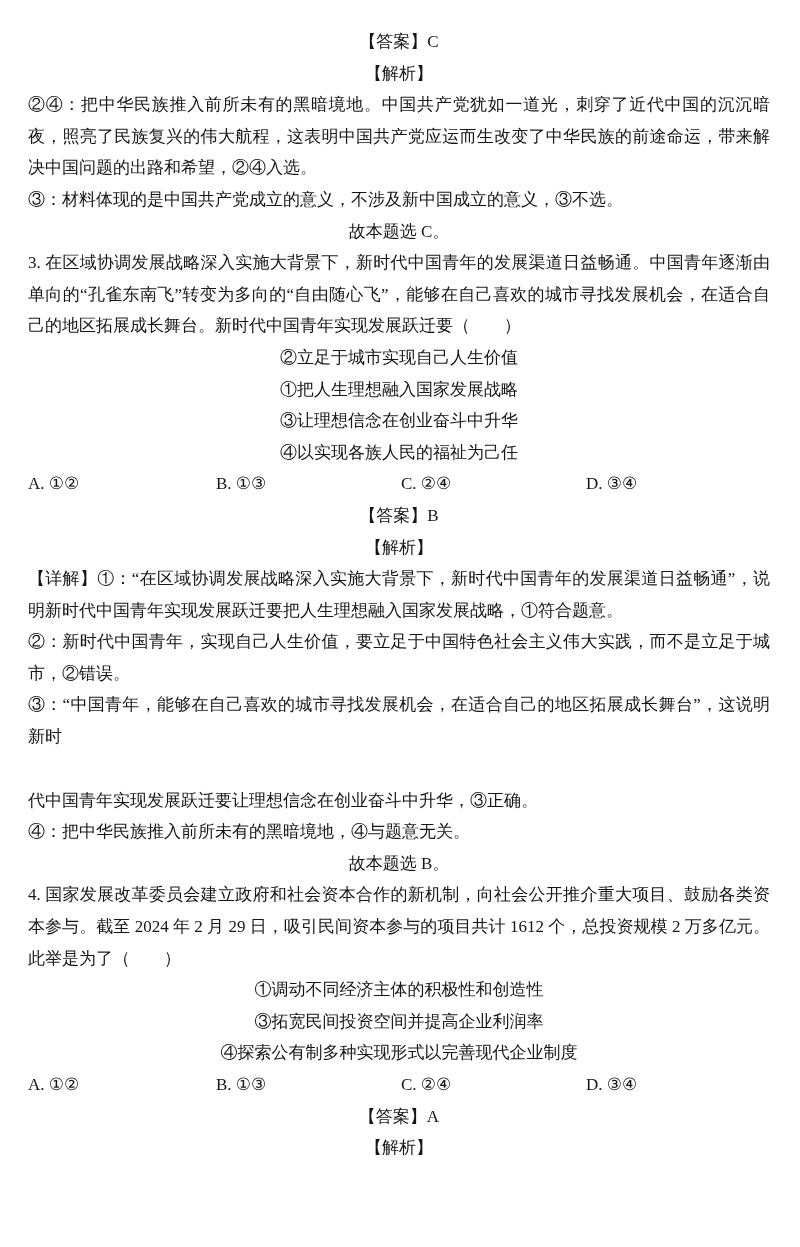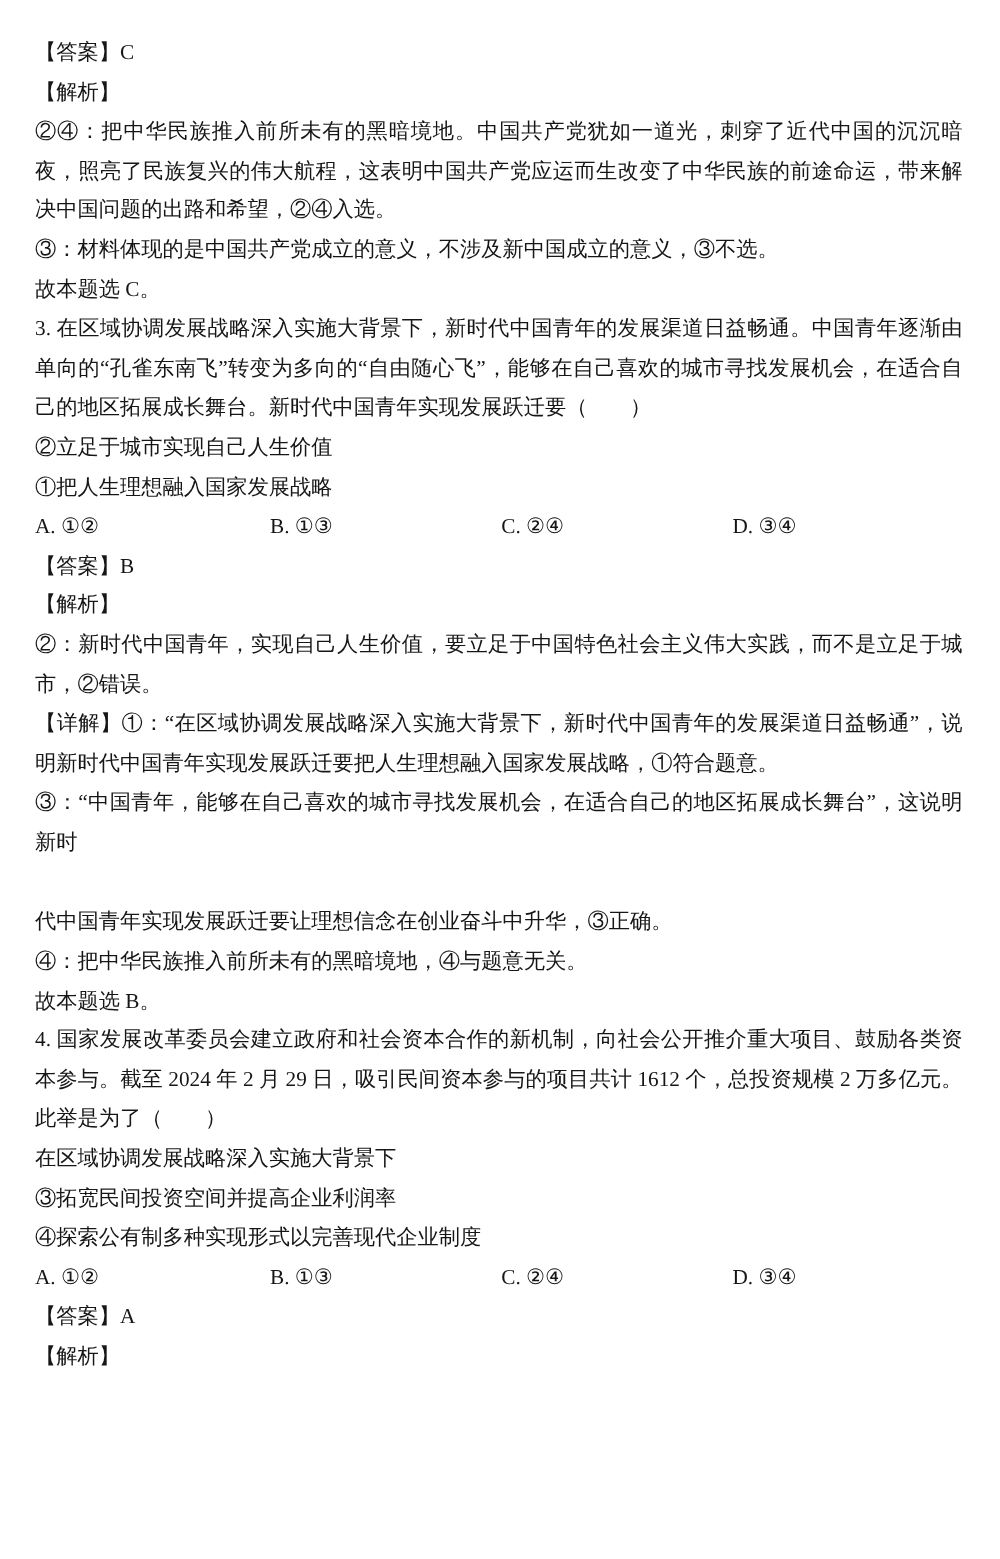--- a/index.html
+++ b/index.html
@@ -24,7 +24,7 @@
     text-align: justify;
   }
   .single {
-    text-align: left;
+    text-align: center;
   }
   .choices-row {
     display: grid;

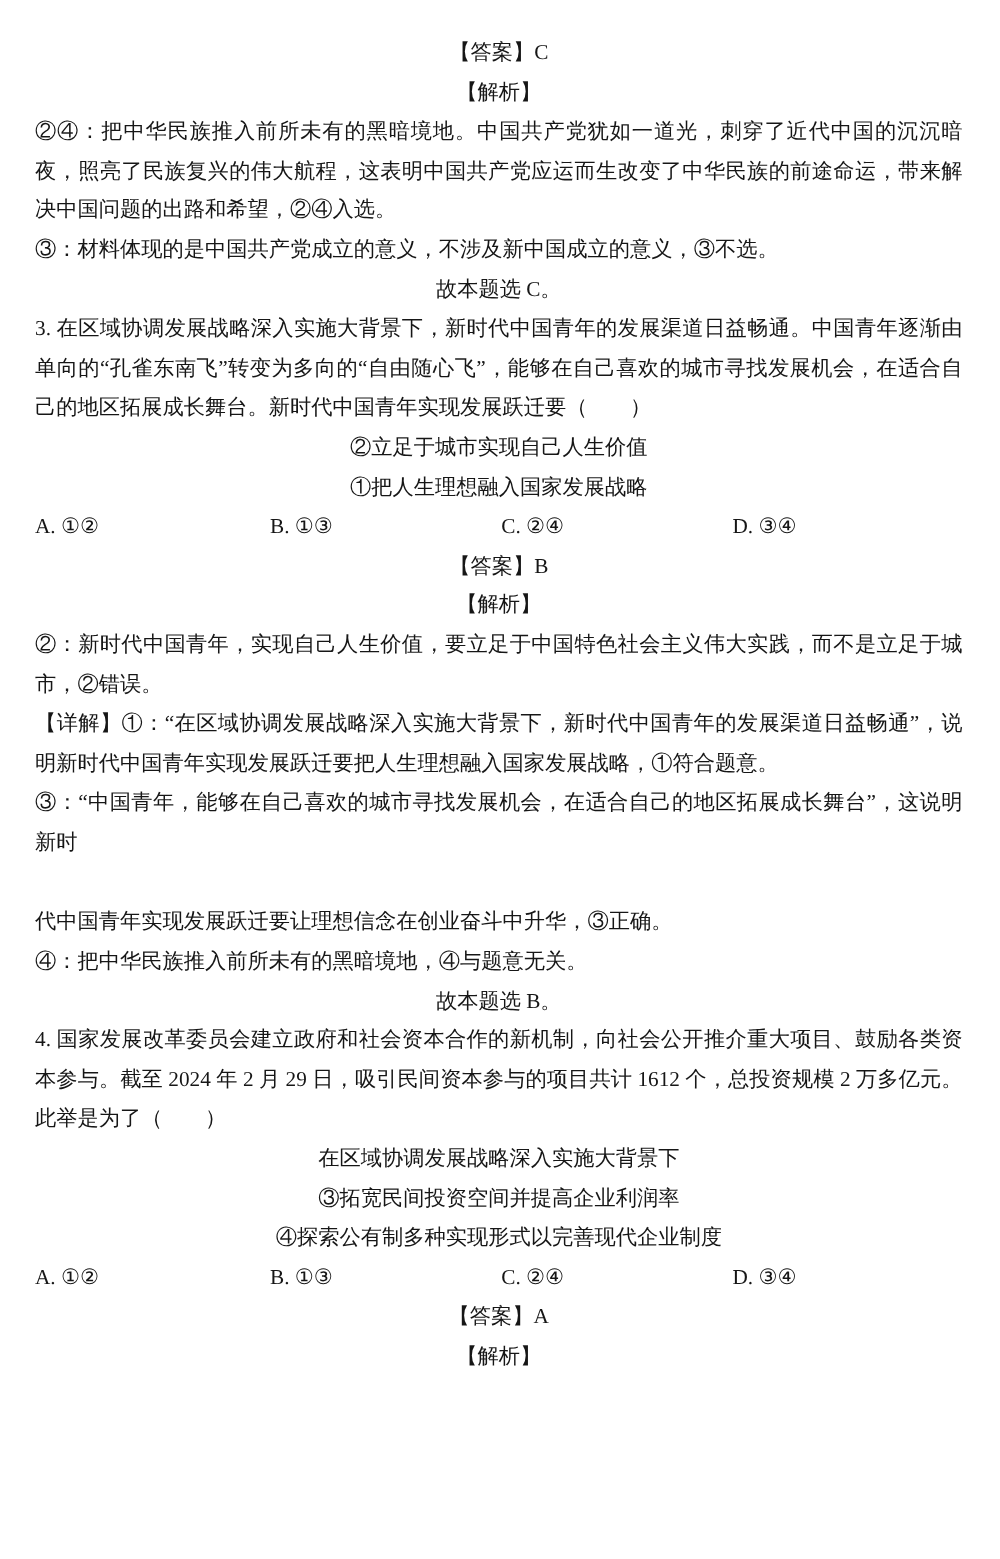--- a/index.html
+++ b/index.html
@@ -55,6 +55,7 @@
     <p class="para">3. 在区域协调发展战略深入实施大背景下，新时代中国青年的发展渠道日益畅通。中国青年逐渐由单向的“孔雀东南飞”转变为多向的“自由随心飞”，能够在自己喜欢的城市寻找发展机会，在适合自己的地区拓展成长舞台。新时代中国青年实现发展跃迁要（　　）</p>
     <p class="para single">②立足于城市实现自己人生价值</p>
     <p class="para single">①把人生理想融入国家发展战略</p>
+    <p class="para single">③让理想信念在创业奋斗中升华</p>
     <div class="choices-row">
       <span>A. ①②</span>
       <span>B. ①③</span>

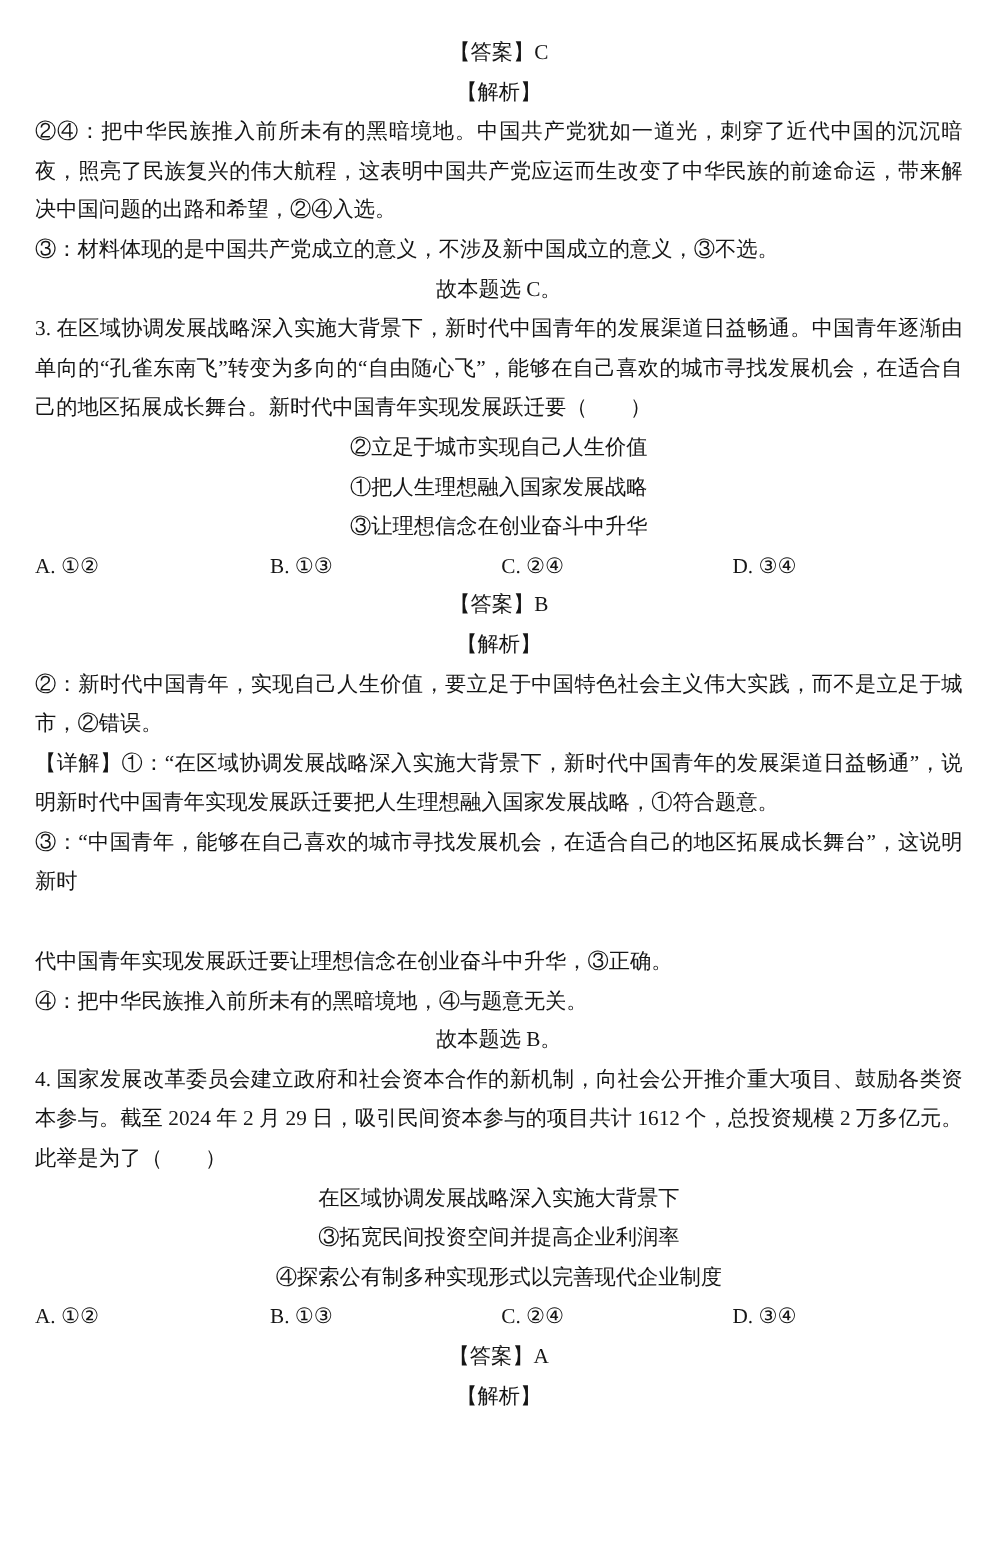--- a/index.html
+++ b/index.html
@@ -56,6 +56,7 @@
     <p class="para single">②立足于城市实现自己人生价值</p>
     <p class="para single">①把人生理想融入国家发展战略</p>
     <p class="para single">③让理想信念在创业奋斗中升华</p>
+    <p class="para single">④以实现各族人民的福祉为己任</p>
     <div class="choices-row">
       <span>A. ①②</span>
       <span>B. ①③</span>

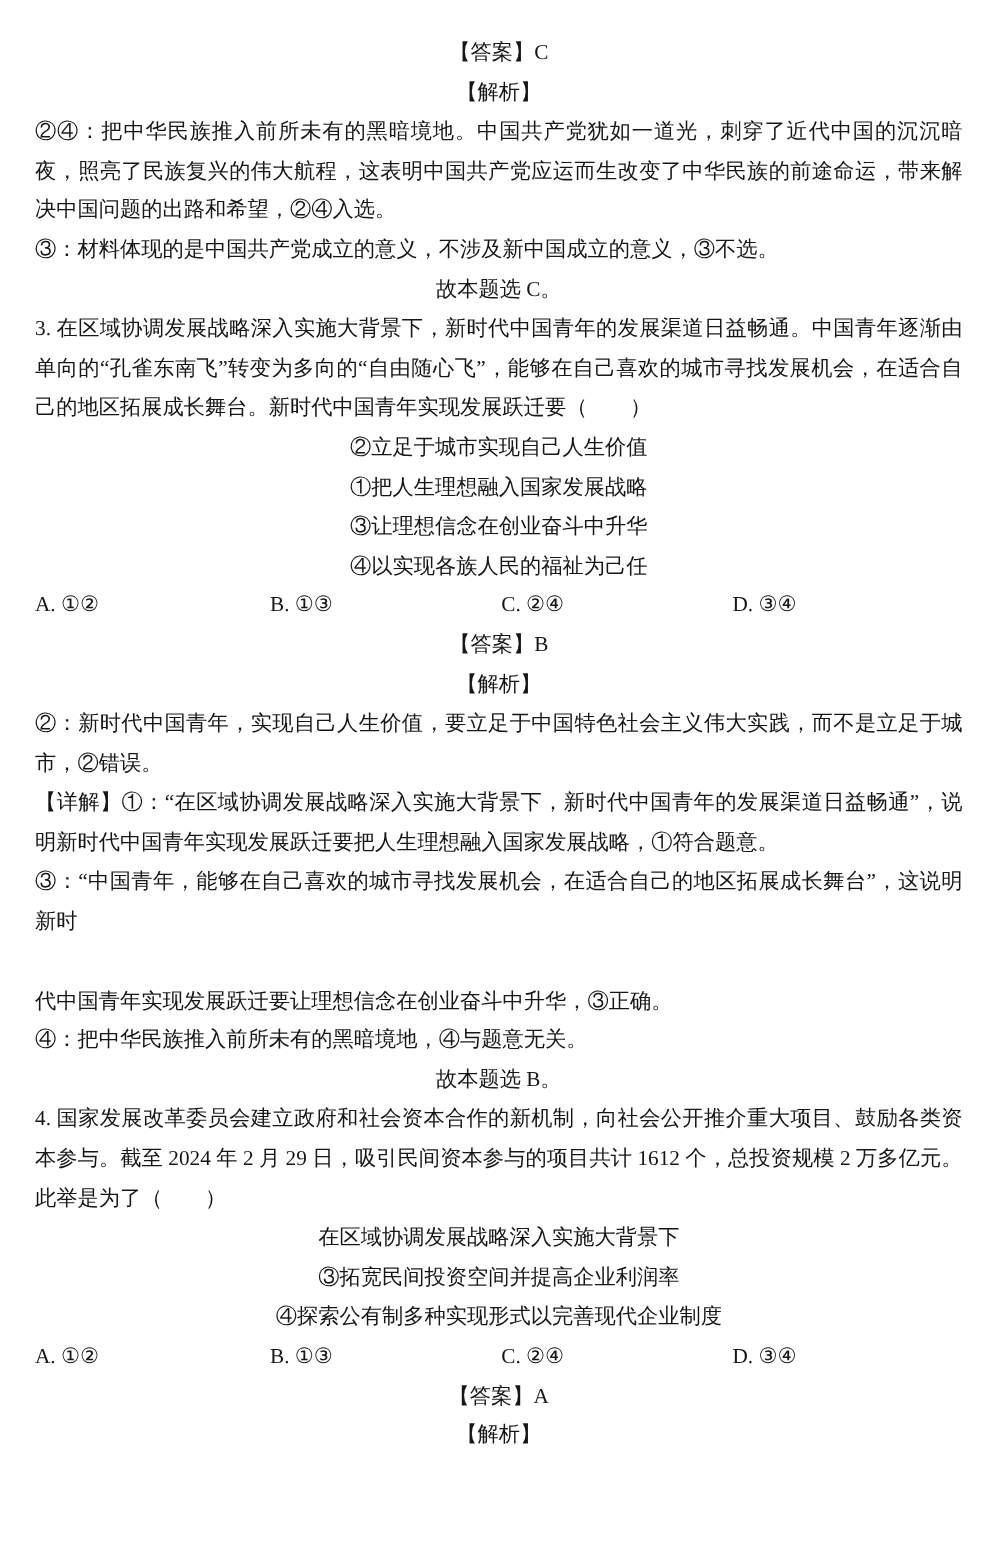--- a/index.html
+++ b/index.html
@@ -65,8 +65,8 @@
     </div>
     <p class="para single">【答案】B</p>
     <p class="para single">【解析】</p>
+    <p class="para">【详解】①：“在区域协调发展战略深入实施大背景下，新时代中国青年的发展渠道日益畅通”，说明新时代中国青年实现发展跃迁要把人生理想融入国家发展战略，①符合题意。</p>
     <p class="para">②：新时代中国青年，实现自己人生价值，要立足于中国特色社会主义伟大实践，而不是立足于城市，②错误。</p>
-    <p class="para">【详解】①：“在区域协调发展战略深入实施大背景下，新时代中国青年的发展渠道日益畅通”，说明新时代中国青年实现发展跃迁要把人生理想融入国家发展战略，①符合题意。</p>
     <p class="para">③：“中国青年，能够在自己喜欢的城市寻找发展机会，在适合自己的地区拓展成长舞台”，这说明新时</p>
     <p class="para gap-top">代中国青年实现发展跃迁要让理想信念在创业奋斗中升华，③正确。</p>
     <p class="para">④：把中华民族推入前所未有的黑暗境地，④与题意无关。</p>

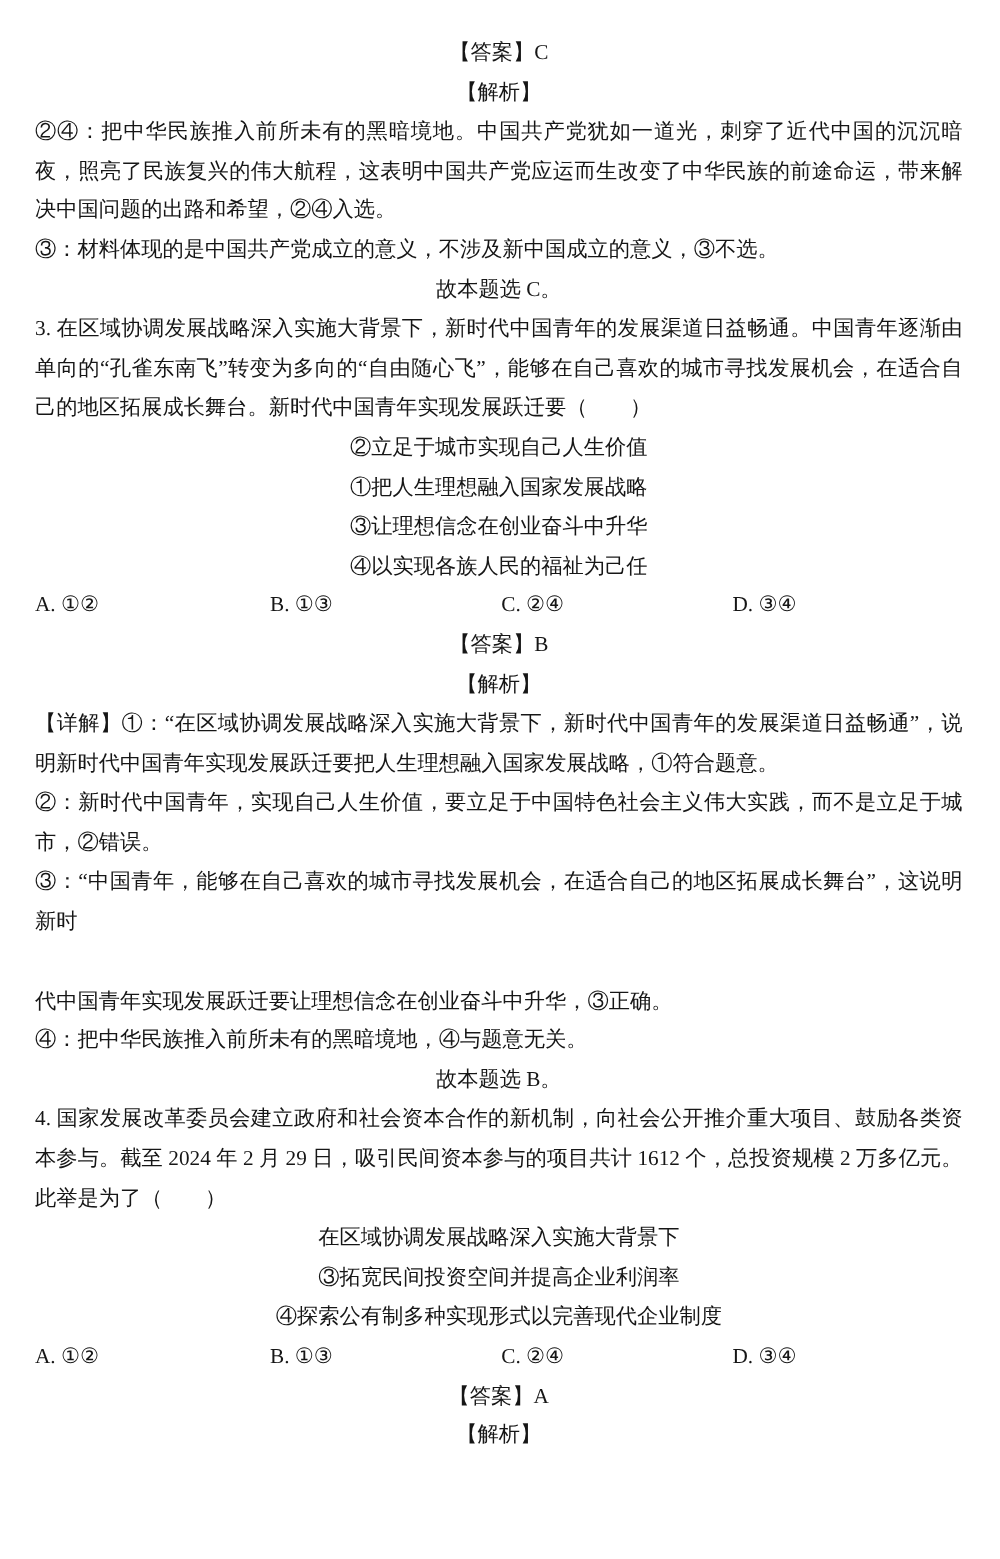--- a/index.html
+++ b/index.html
@@ -75,7 +75,7 @@
 
   <section>
     <p class="para">4. 国家发展改革委员会建立政府和社会资本合作的新机制，向社会公开推介重大项目、鼓励各类资本参与。截至 2024 年 2 月 29 日，吸引民间资本参与的项目共计 1612 个，总投资规模 2 万多亿元。此举是为了（　　）</p>
-    <p class="para single">在区域协调发展战略深入实施大背景下</p>
+    <p class="para single">①调动不同经济主体的积极性和创造性</p>
     <p class="para single">③拓宽民间投资空间并提高企业利润率</p>
     <p class="para single">④探索公有制多种实现形式以完善现代企业制度</p>
     <div class="choices-row">

